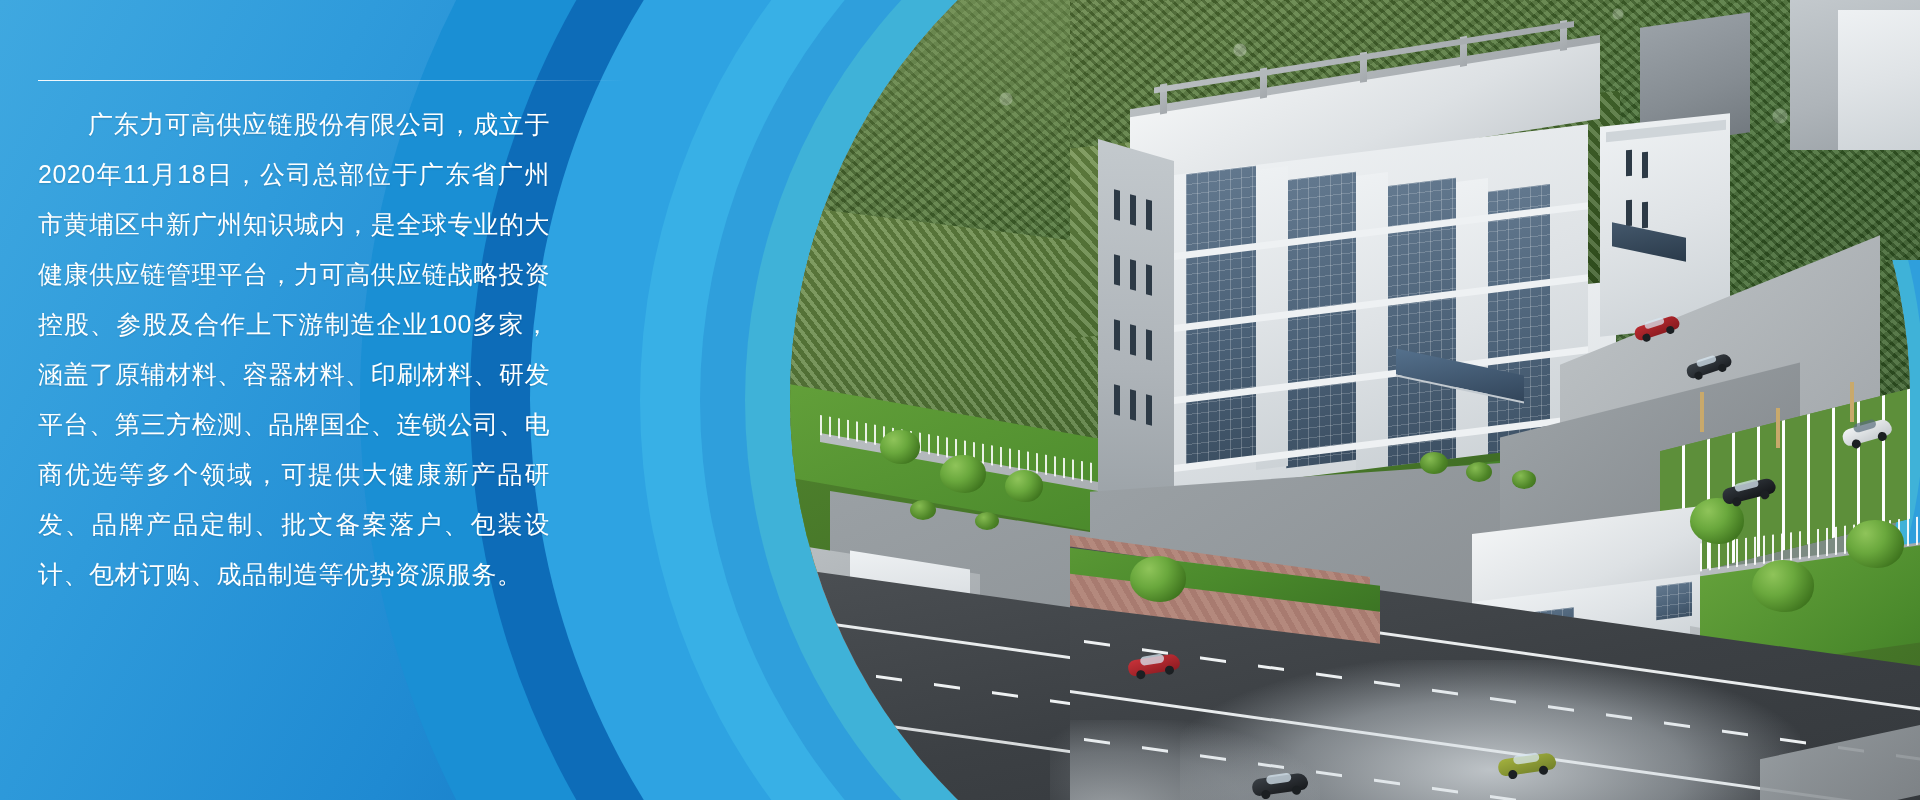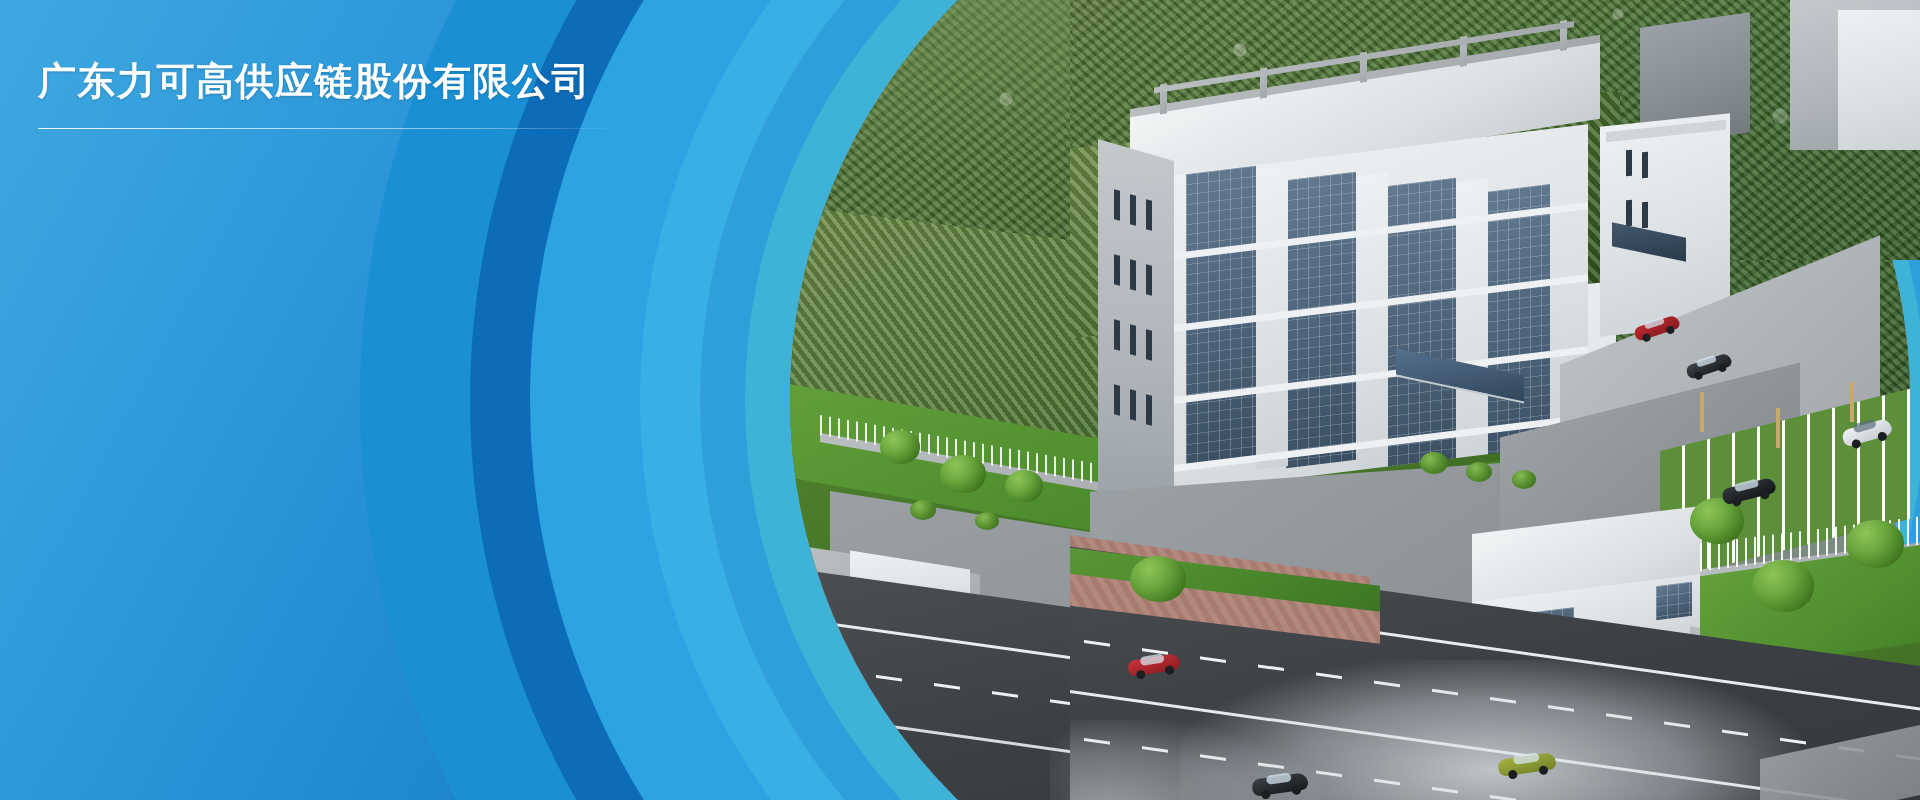--- a/index.html
+++ b/index.html
@@ -440,7 +440,6 @@
       background:linear-gradient(to right,rgba(120,150,110,.0),rgba(120,150,110,.0));"></div>
 
   <div class="text-col">
-    <h1 class="title">广东力可高供应链股份有限公司</h1>
     <div class="divider"></div>
     <div class="body">
     </div>

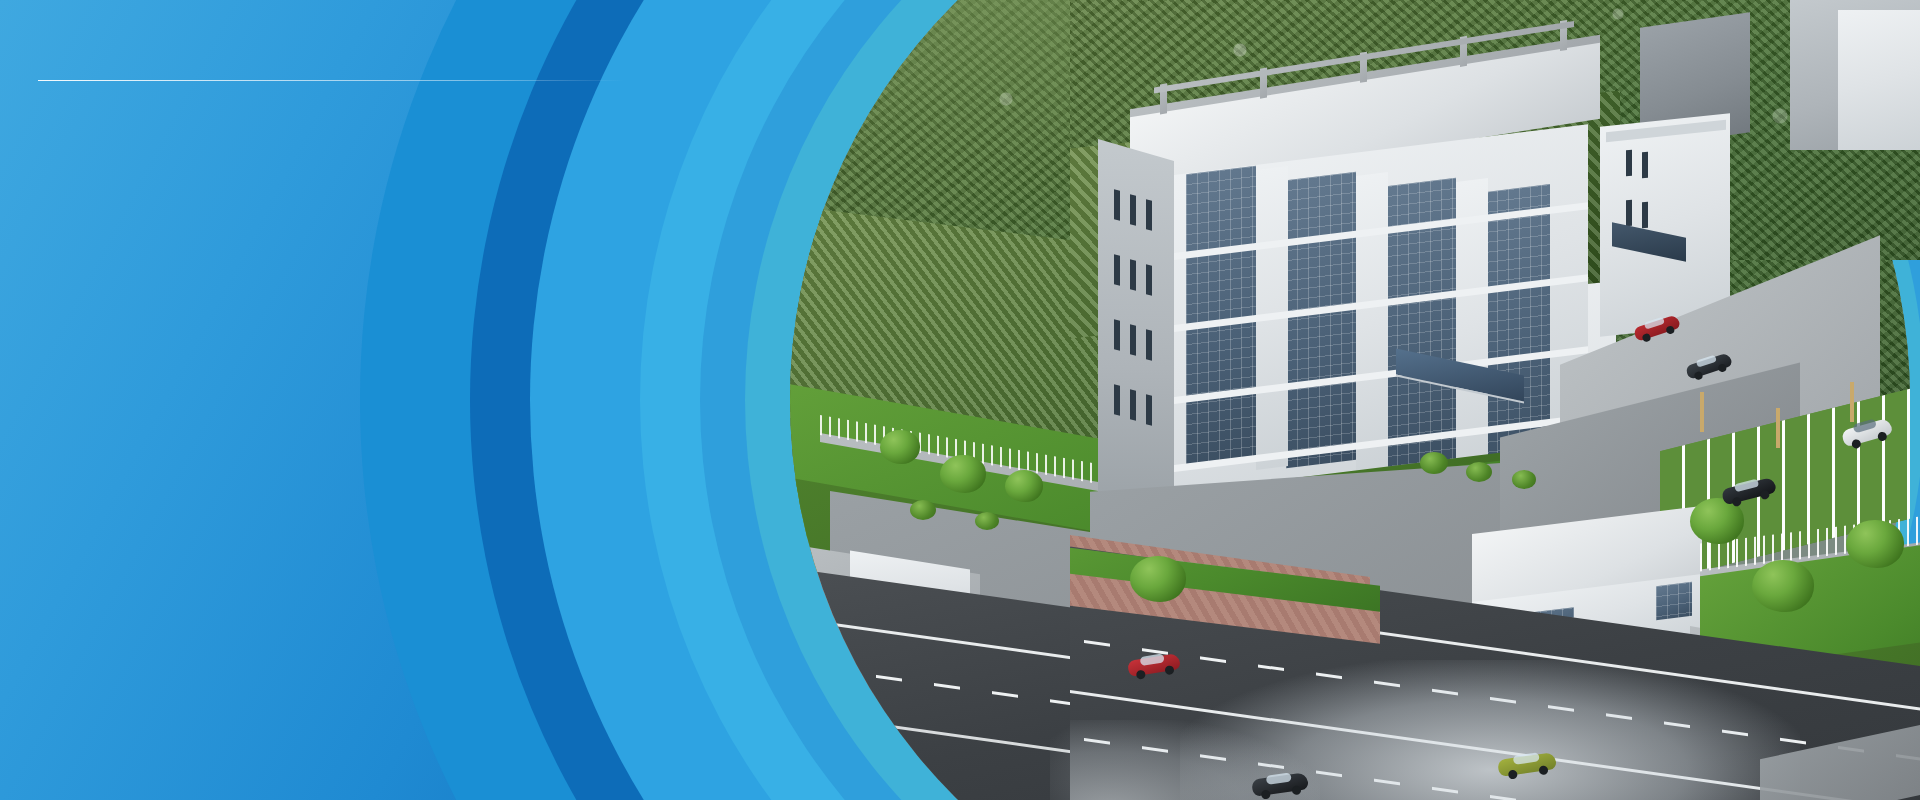--- a/index.html
+++ b/index.html
@@ -442,6 +442,7 @@
   <div class="text-col">
     <div class="divider"></div>
     <div class="body">
+      <p>广东力可高供应链股份有限公司，成立于2020年11月18日，公司总部位于广东省广州市黄埔区中新广州知识城内，是全球专业的大健康供应链管理平台，力可高供应链战略投资控股、参股及合作上下游制造企业100多家，涵盖了原辅材料、容器材料、印刷材料、研发平台、第三方检测、品牌国企、连锁公司、电商优选等多个领域，可提供大健康新产品研发、品牌产品定制、批文备案落户、包装设计、包材订购、成品制造等优势资源服务。</p>
     </div>
   </div>
 

